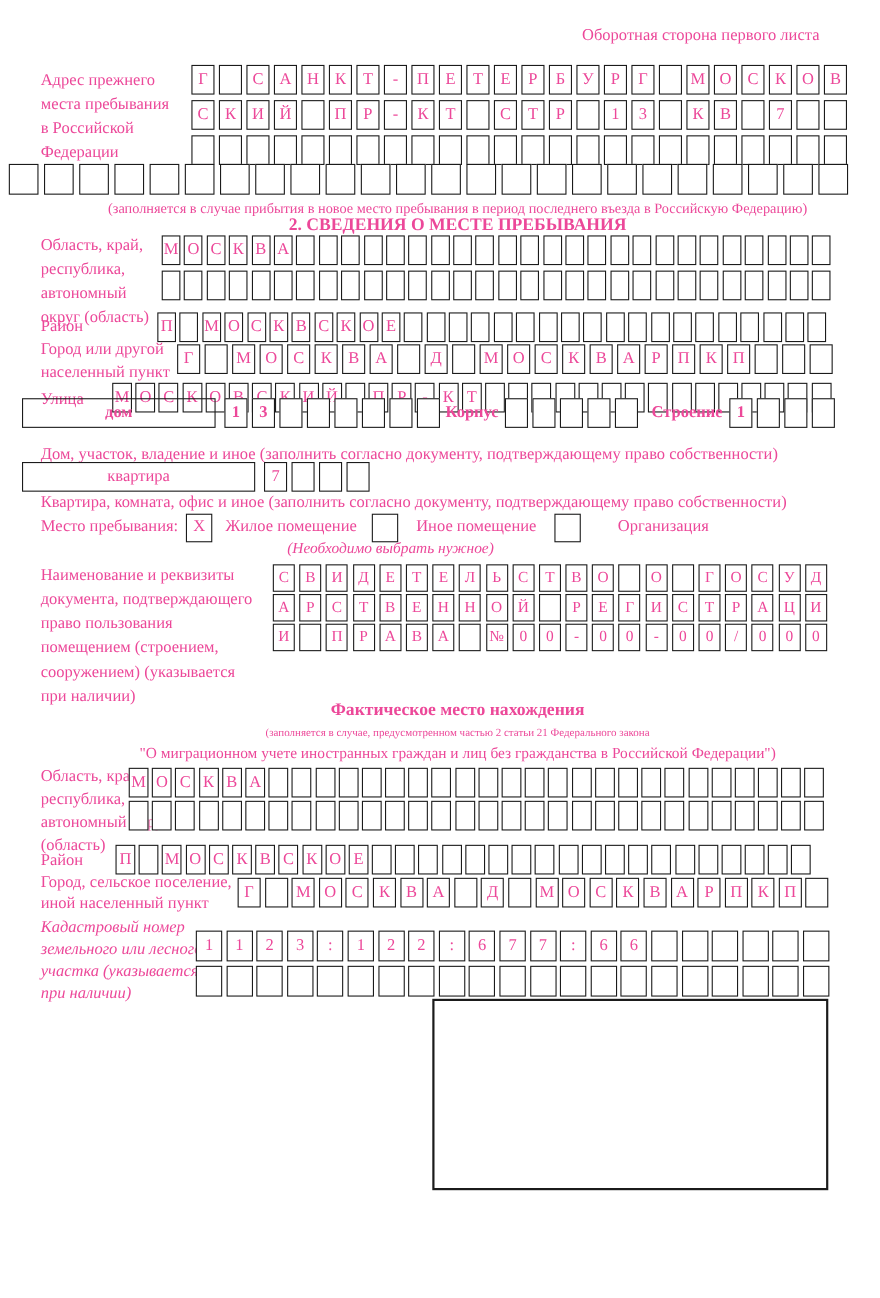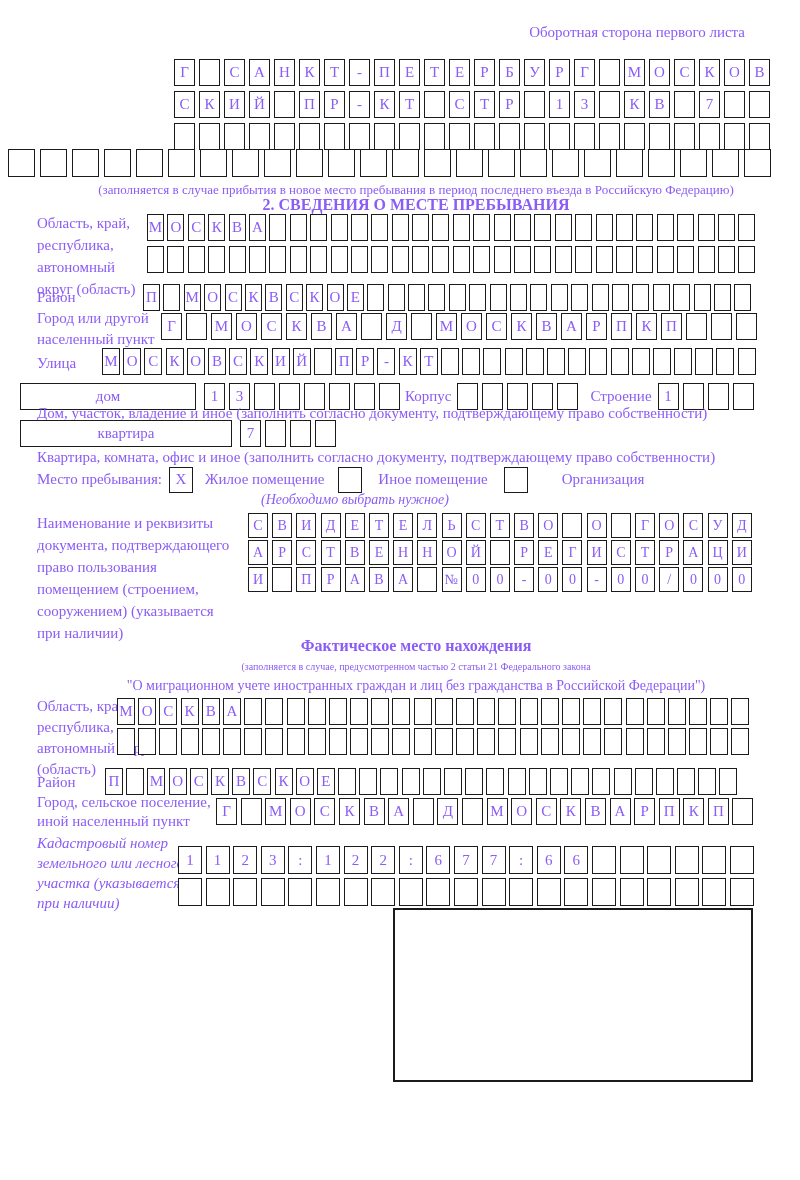--- a/index.html
+++ b/index.html
@@ -4,7 +4,7 @@
 <style>
   html,body{margin:0;padding:0;background:#fff;}
   .page{position:relative;width:800px;height:1180px;background:#ffffff;overflow:hidden;
-        font-family:"Liberation Serif","DejaVu Serif",serif;color:#8b5cf6;}
+        font-family:"Liberation Serif","DejaVu Serif",serif;color:#ec4899;}
   .abs{position:absolute;}
   .lbl{font-size:15px;line-height:22px;white-space:pre-line;}
   .lh21{line-height:21px;}

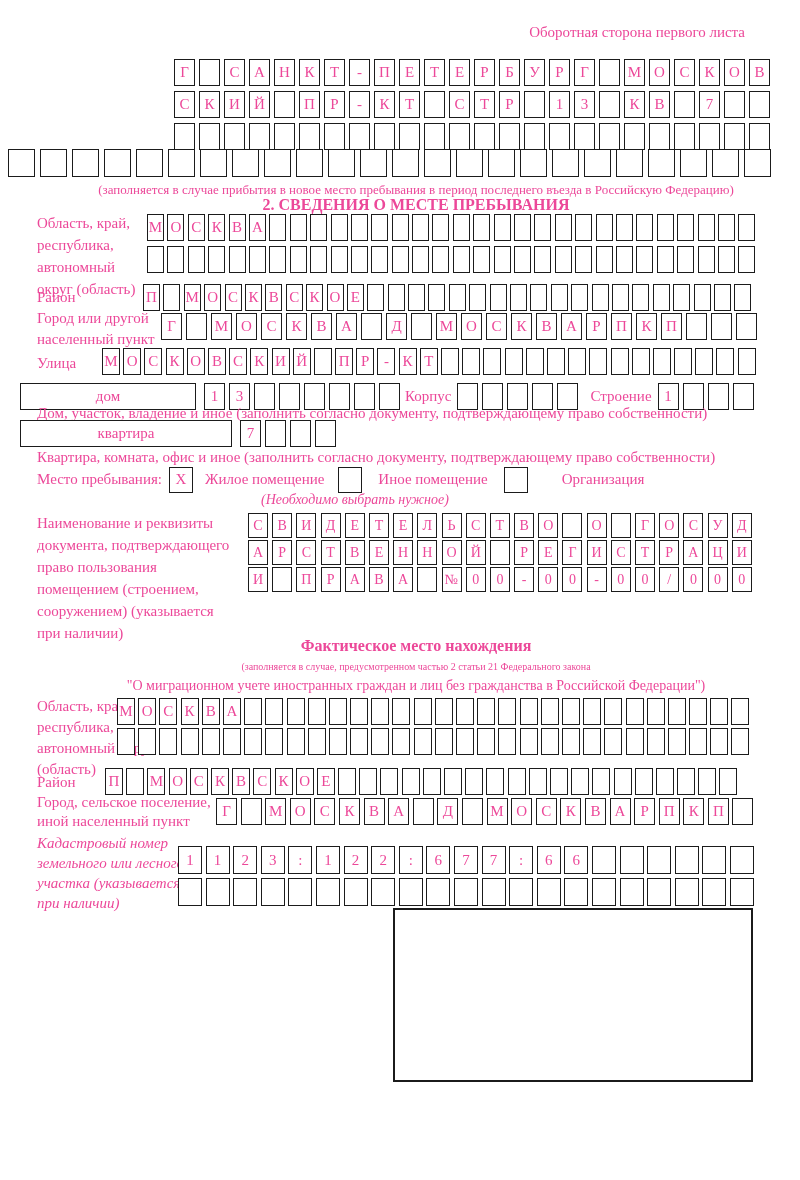--- a/index.html
+++ b/index.html
@@ -40,6 +40,10 @@
 
   <div class="abs lbl" style="left:400px;top:21px;width:345px;text-align:right;">Оборотная сторона первого листа</div>
 
+  <div class="abs lbl" style="left:37px;top:62px;width:140px;">Адрес прежнего
+места пребывания
+в Российской
+Федерации</div>
   <div class="abs cells p25" style="left:174px;top:59px;">
       <span class="cell">Г</span>
       <span class="cell"></span>

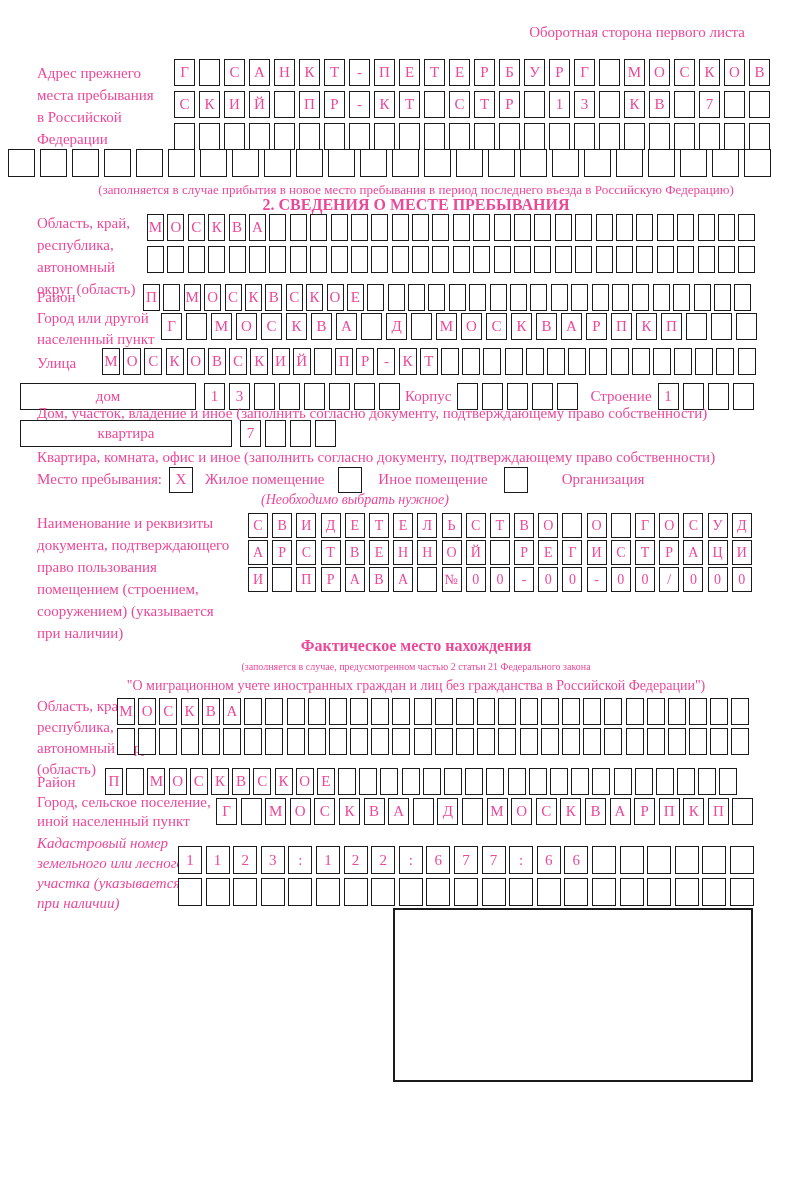--- a/index.html
+++ b/index.html
@@ -319,7 +319,7 @@
       <span class="cell"></span>
     </div>
 
-  <div class="abs hrow" style="left:20px;top:383px;">
+  <div class="abs hrow" style="left:20px;top:362px;font-weight:bold;">
     <div class="wide-box" style="width:176px;">дом</div>
     <div class="cells p25" style="margin-left:8px;">
         <span class="cell">1</span>

